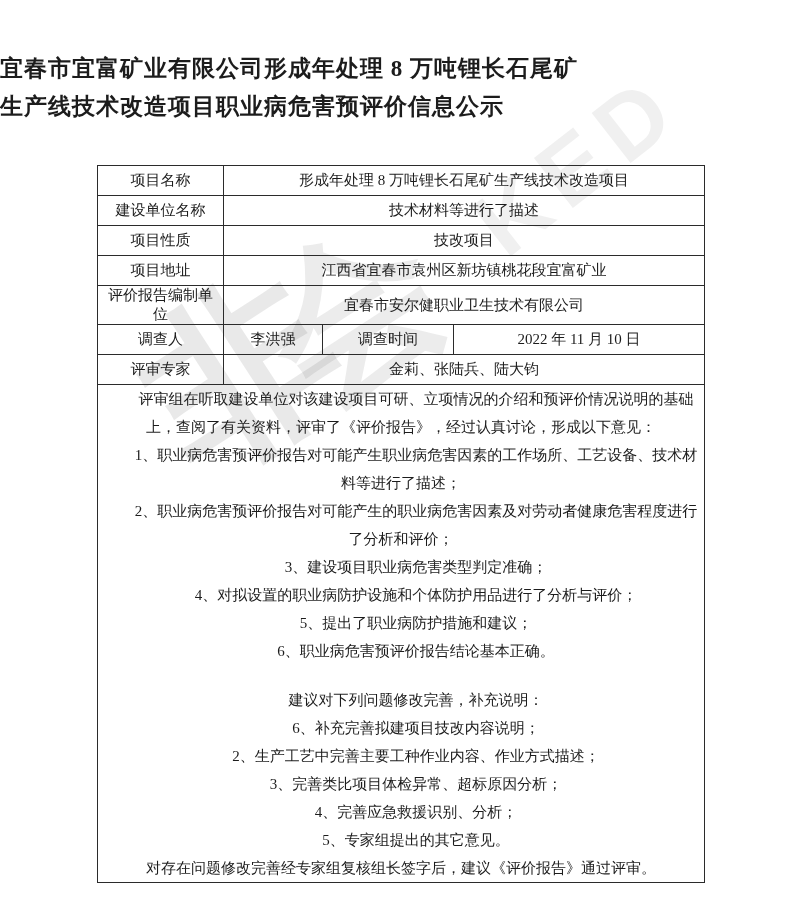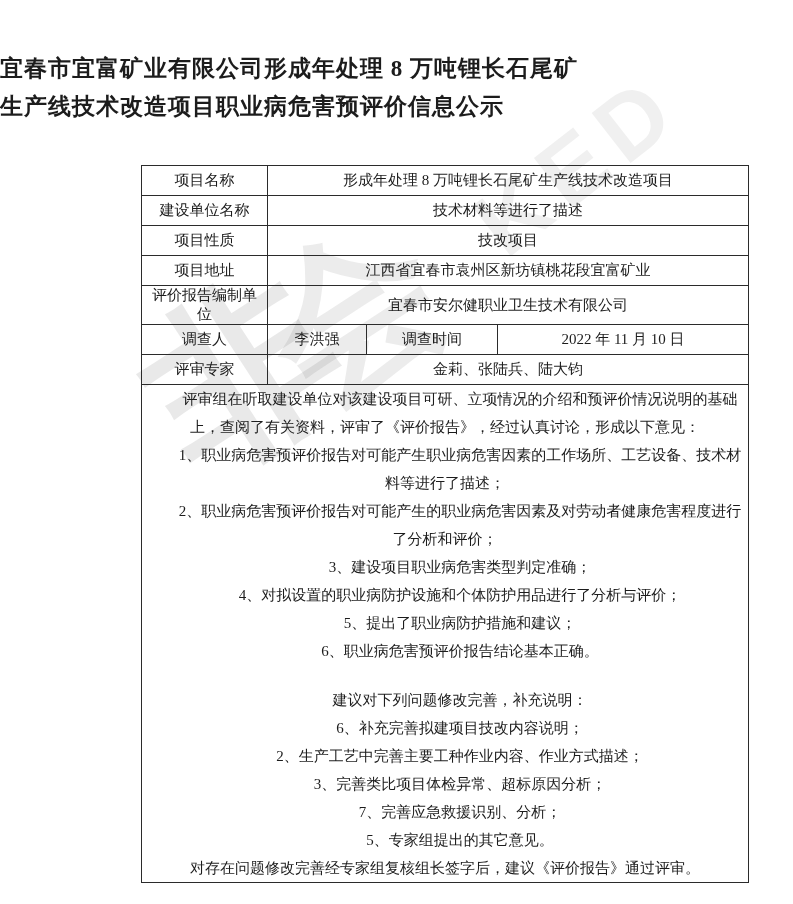--- a/index.html
+++ b/index.html
@@ -27,7 +27,6 @@
     position:absolute;left:97px;top:165px;
     width:607px;border-collapse:collapse;table-layout:fixed;
     font-size:15px;
-    margin-left:44px;
   }
   table.doc td{
     border:1px solid #2b2b2b;

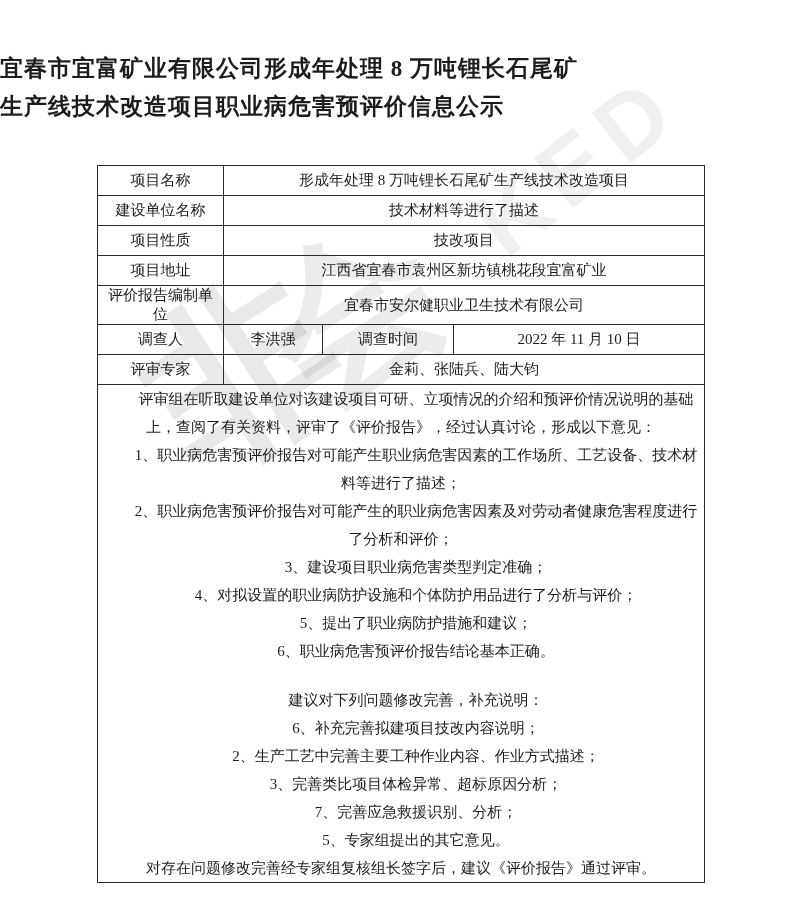--- a/index.html
+++ b/index.html
@@ -112,7 +112,7 @@
           <p class="indent">6、补充完善拟建项目技改内容说明；</p>
           <p class="indent">2、生产工艺中完善主要工种作业内容、作业方式描述；</p>
           <p class="indent">3、完善类比项目体检异常、超标原因分析；</p>
-          <p class="indent">7、完善应急救援识别、分析；</p>
+          <p class="indent">4、完善应急救援识别、分析；</p>
           <p class="indent">5、专家组提出的其它意见。</p>
           <p>对存在问题修改完善经专家组复核组长签字后，建议《评价报告》通过评审。</p>
         </td>

